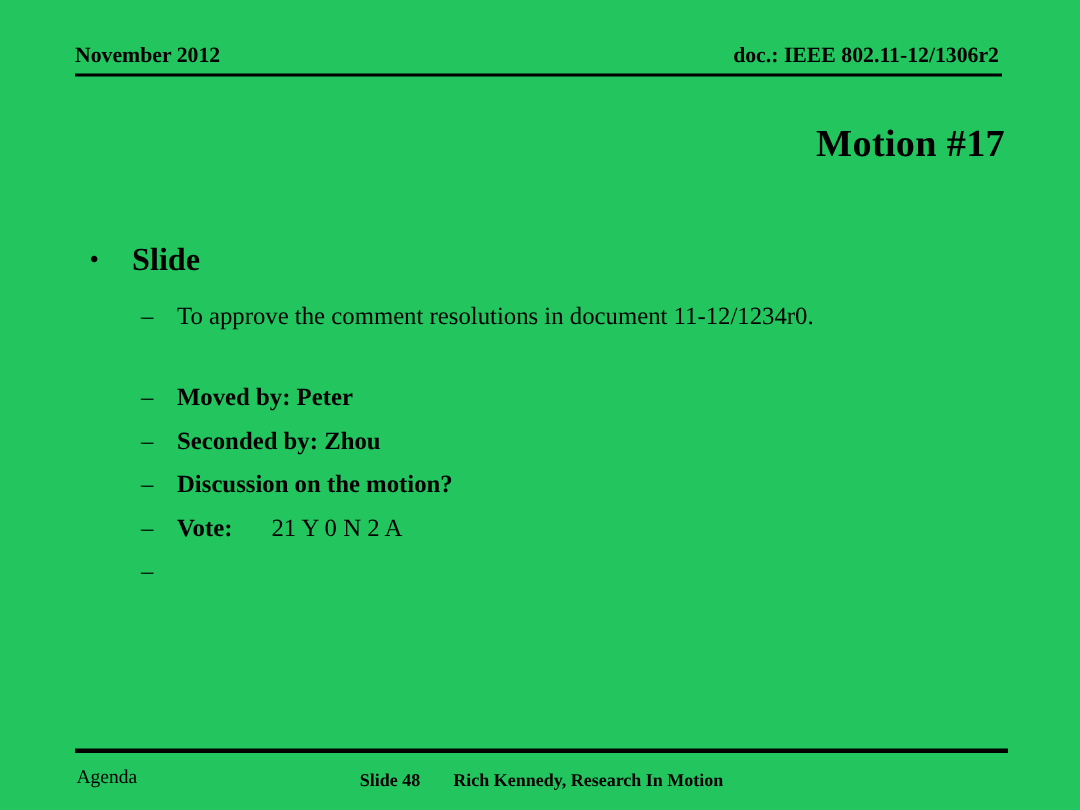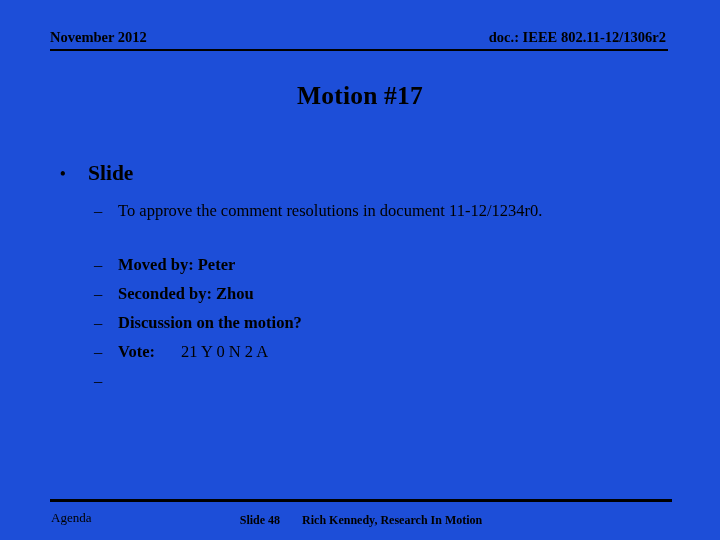--- a/index.html
+++ b/index.html
@@ -21,7 +21,7 @@
     inset: 0;
     width: 720px;
     height: 540px;
-    background: #1d4ed8;
+    background: #22c55e;
   }
 
   

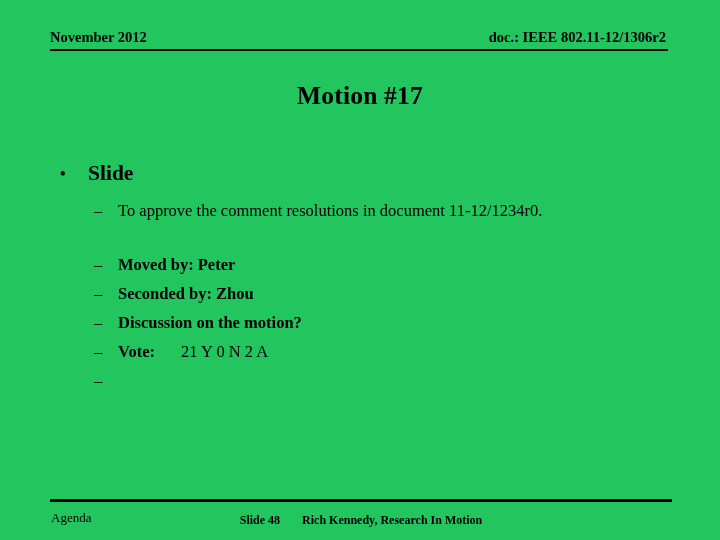--- a/index.html
+++ b/index.html
@@ -55,7 +55,7 @@
     left: 50px;
     top: 80px;
     width: 620px;
-    text-align: center;
+    text-align: right;
     font-size: 25.5px;
     font-weight: bold;
     line-height: 31px;

